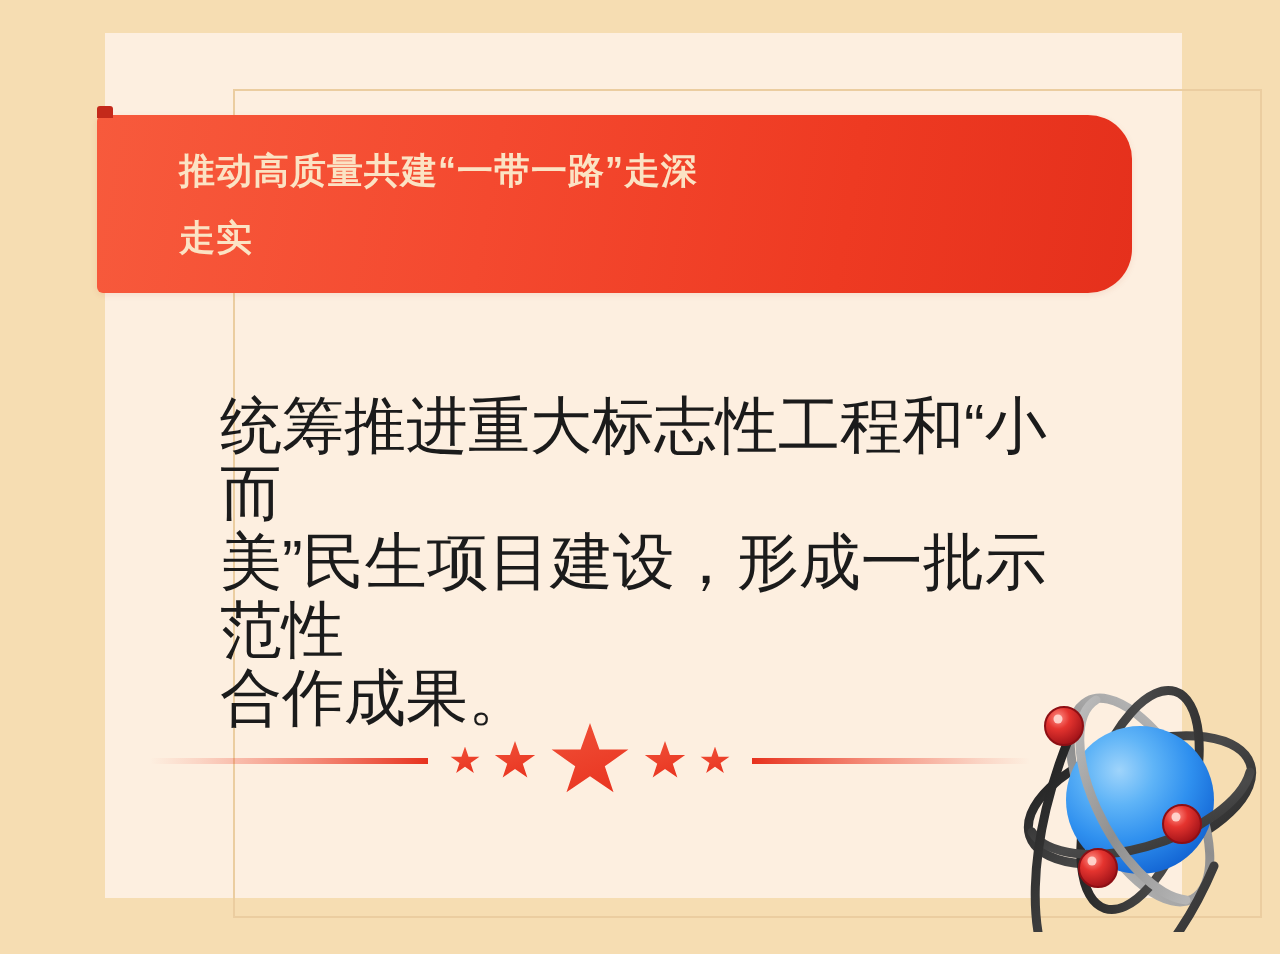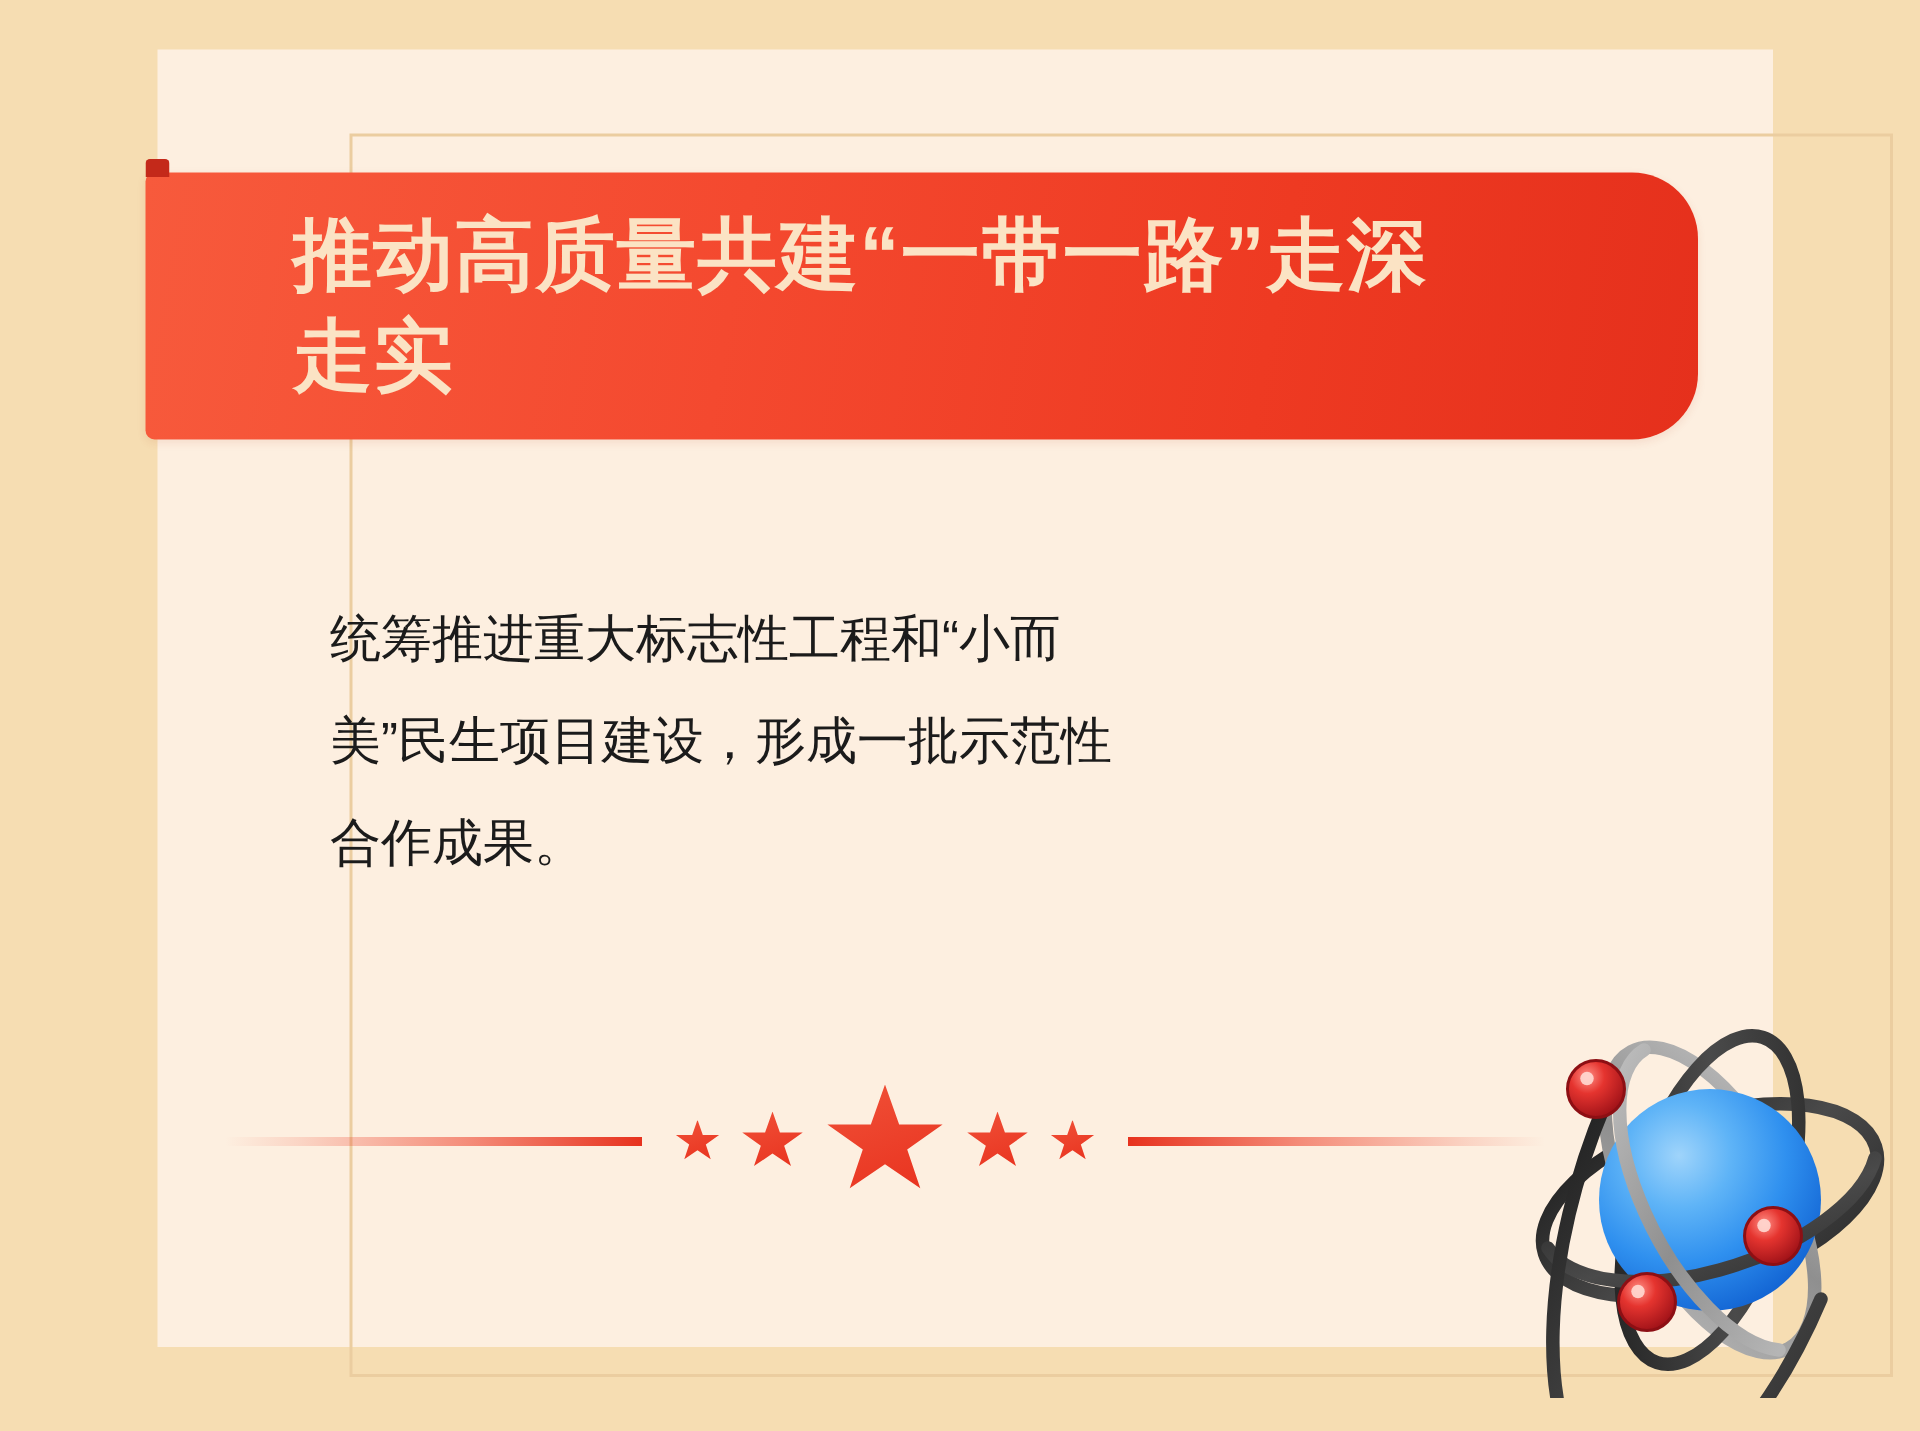--- a/index.html
+++ b/index.html
@@ -68,12 +68,11 @@
     top: 22px;
     right: 40px;
     color: #fbe3c4;
-    font-size: 53px;
+    font-size: 36px;
     font-weight: bold;
     line-height: 67px;
     letter-spacing: 1px;
     white-space: pre-line;
-    margin-left: 16px;
   }
 
   

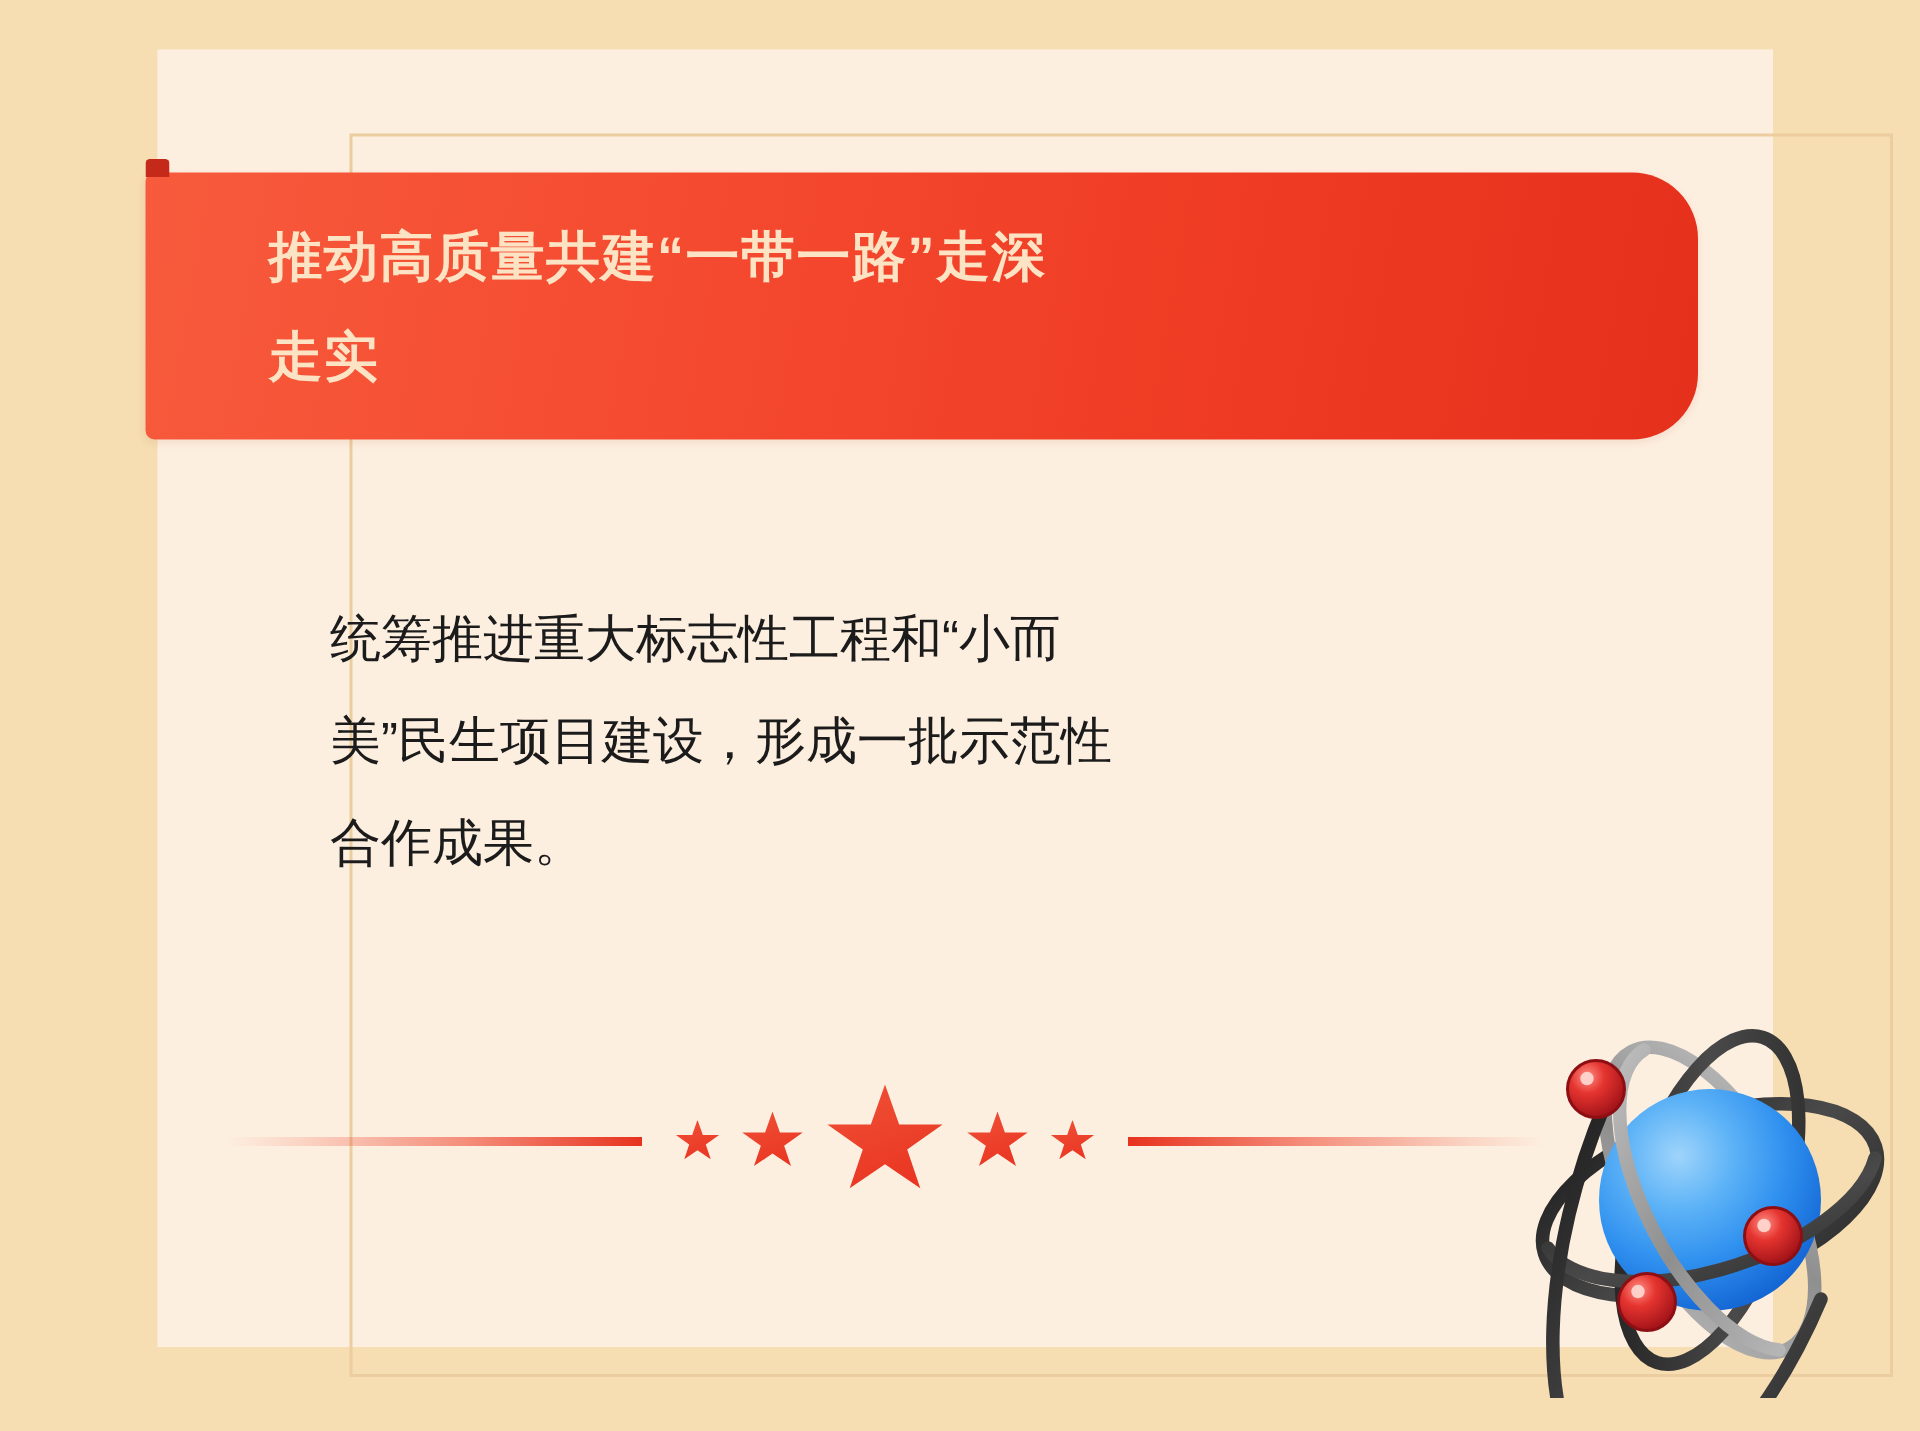--- a/index.html
+++ b/index.html
@@ -82,7 +82,7 @@
     top: 392px;
     width: 860px;
     color: #1b1b1b;
-    font-size: 34px;
+    font-size: 62px;
     line-height: 68px;
     letter-spacing: 0px;
     white-space: pre-line;

